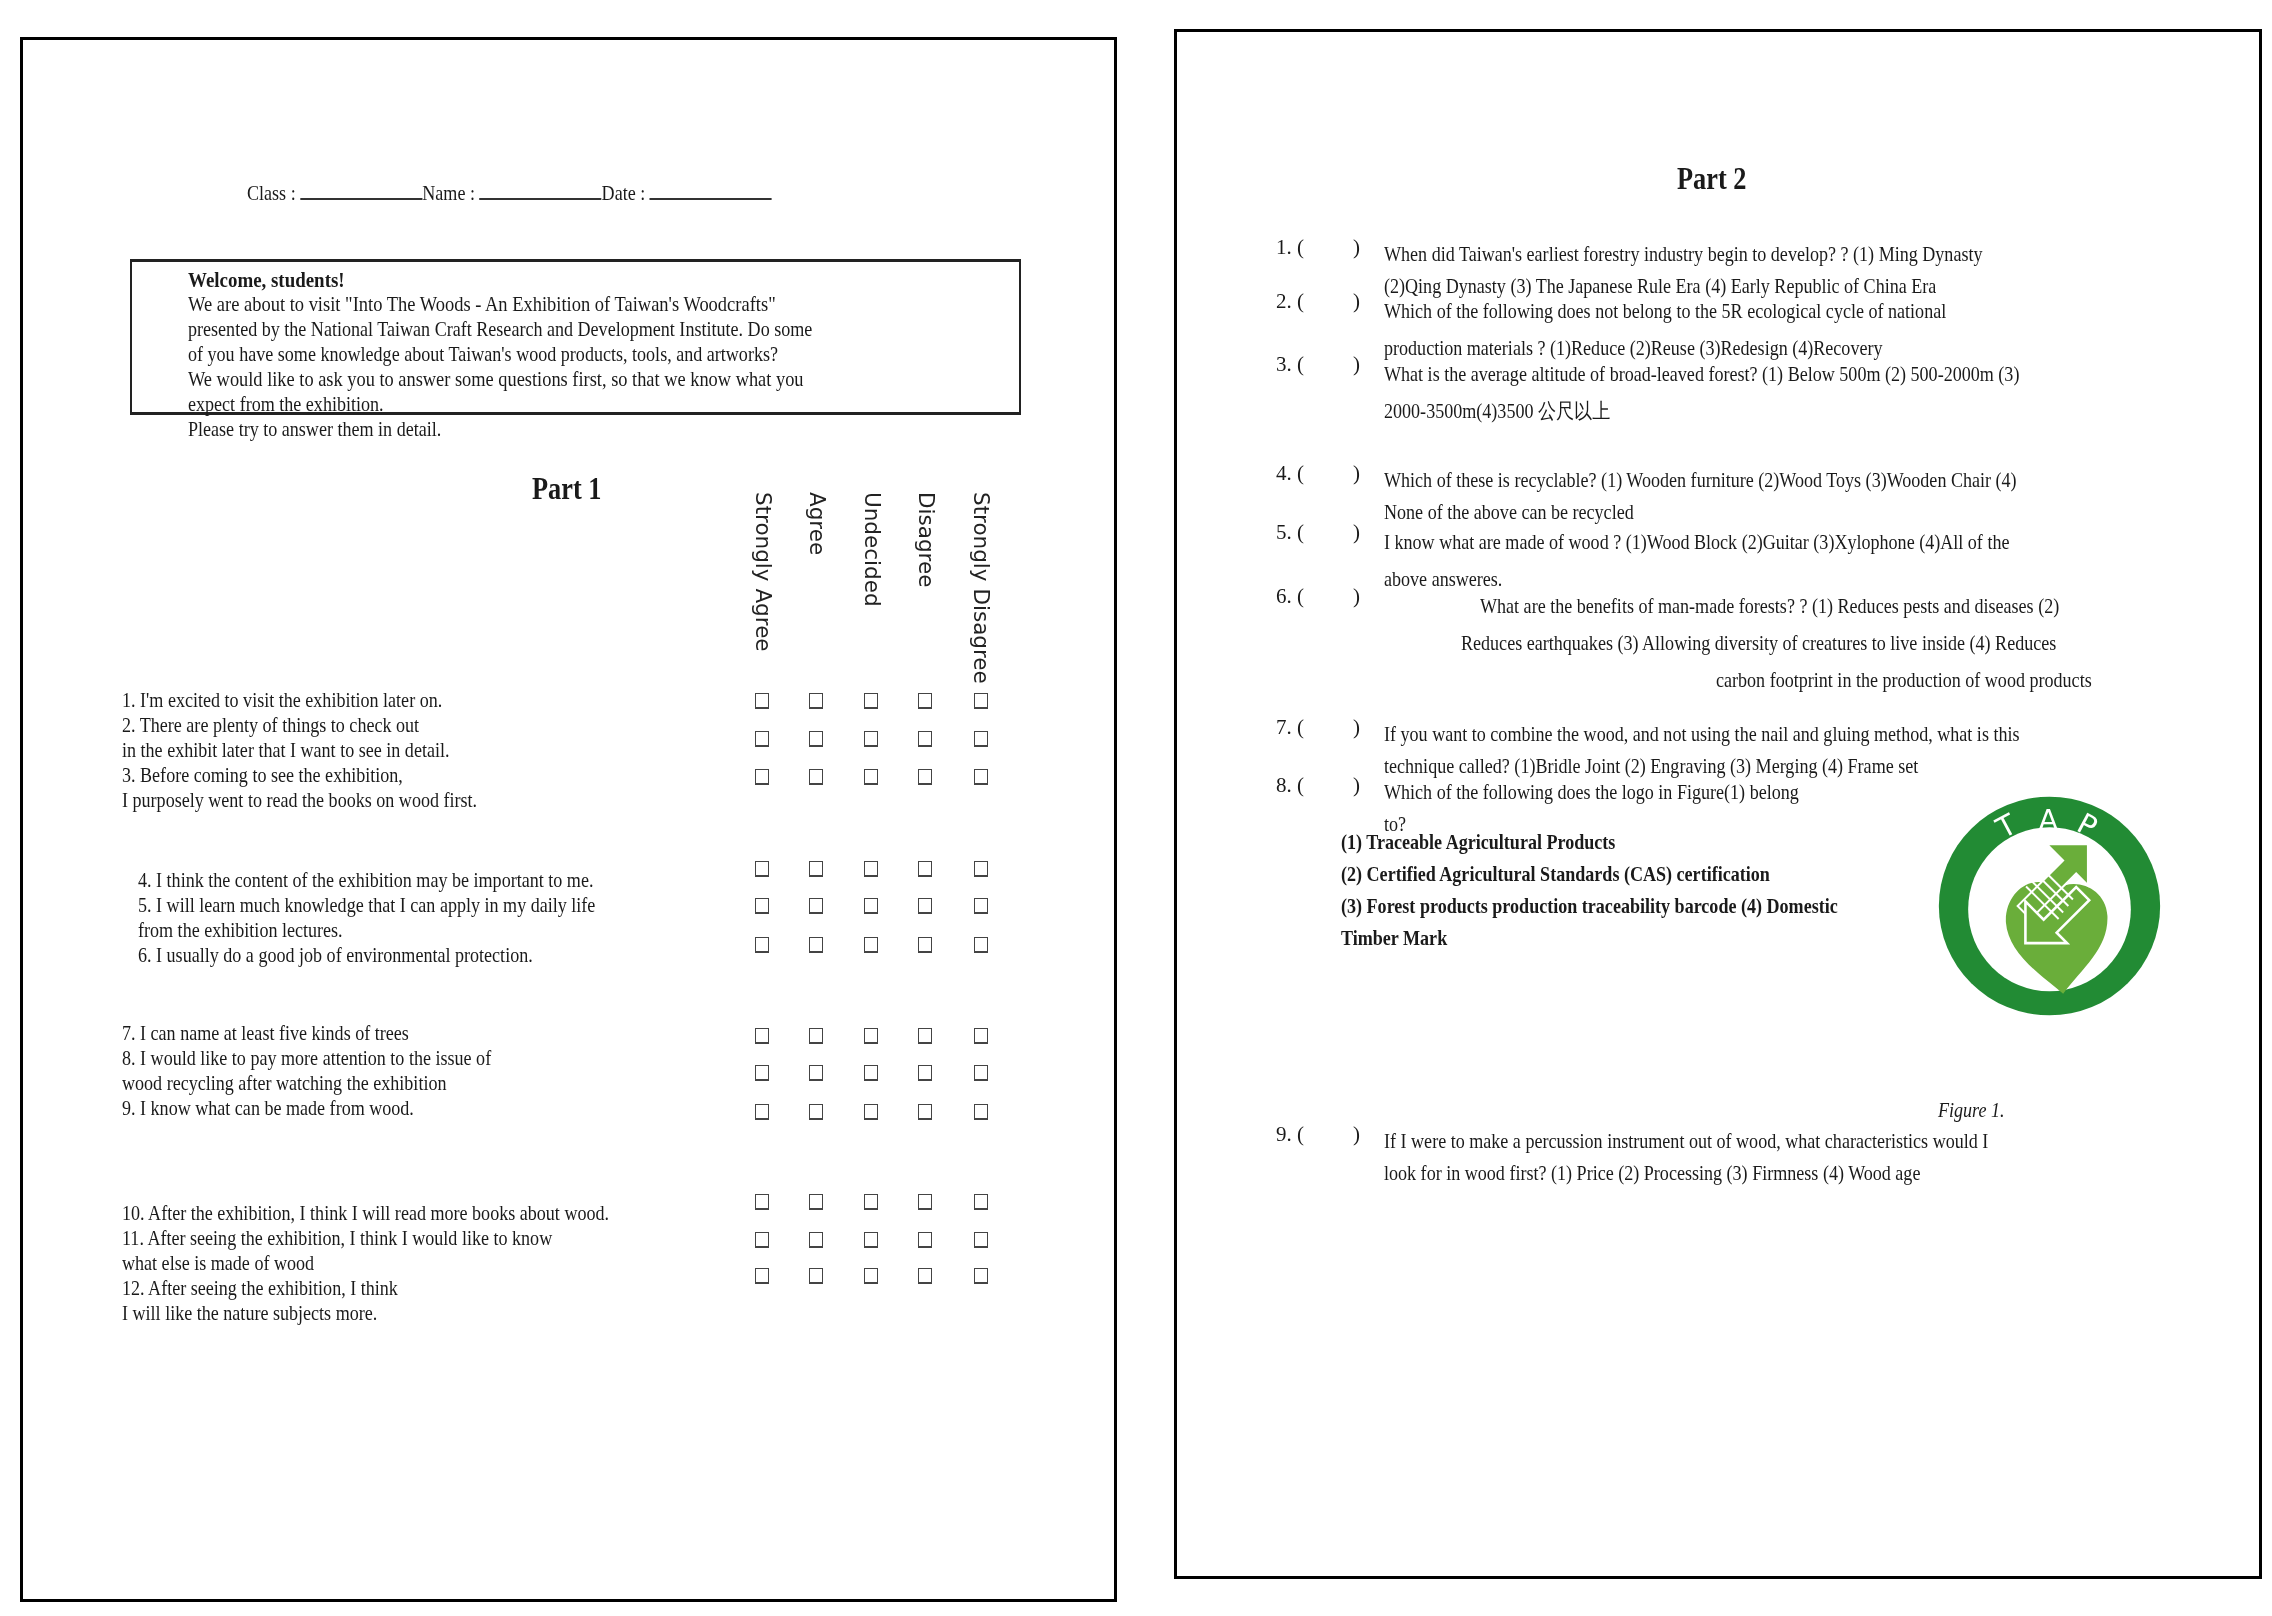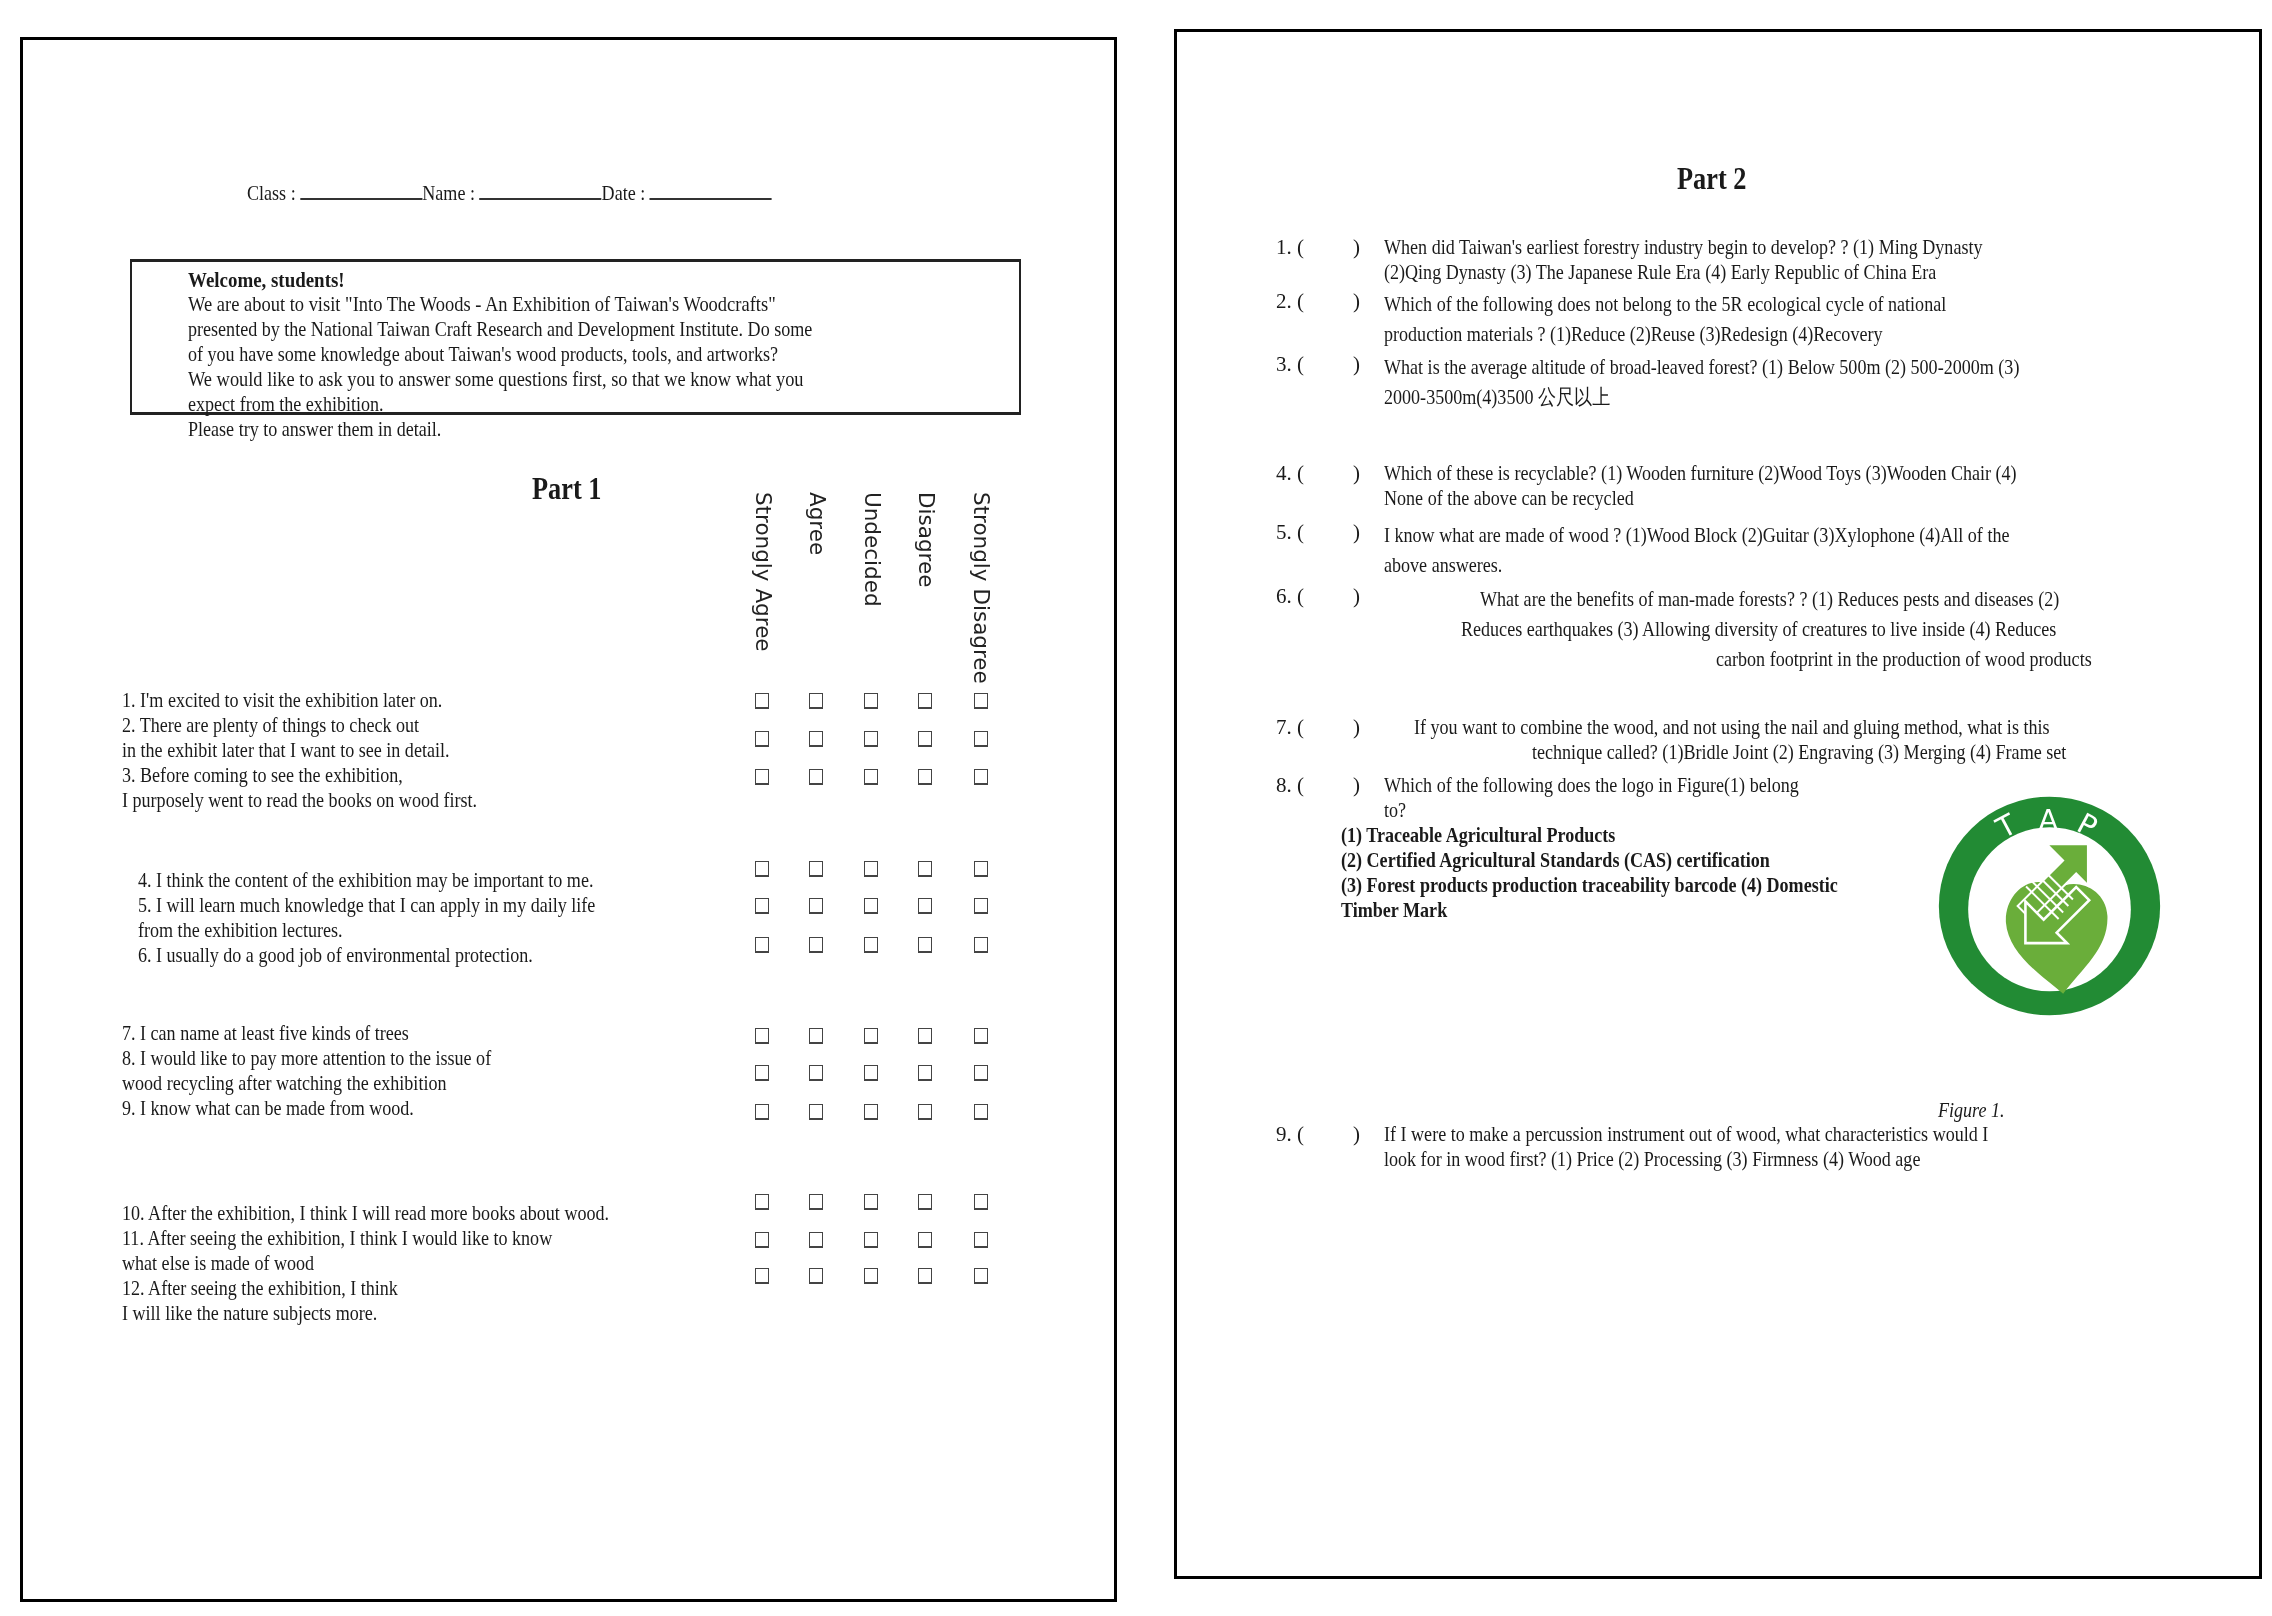--- a/index.html
+++ b/index.html
@@ -23,7 +23,7 @@
   .cb { position:absolute; width:14.3px; height:15.6px; border:1.3px solid #444; border-bottom-width:2.6px; box-sizing:border-box; background:#fff; }
   .q-num { position:absolute; font-size:21px; line-height:25px; white-space:nowrap; }
   .q-text { position:absolute; font-size:21px; line-height:25px; }
-  .q-text .ln { white-space:nowrap; display:block; }
+  .q-text .ln { white-space:nowrap; display:block;margin-top:7px; }
   .figure-caption { position:absolute; font-size:21px;font-style:italic; }
 </style>
 </head>

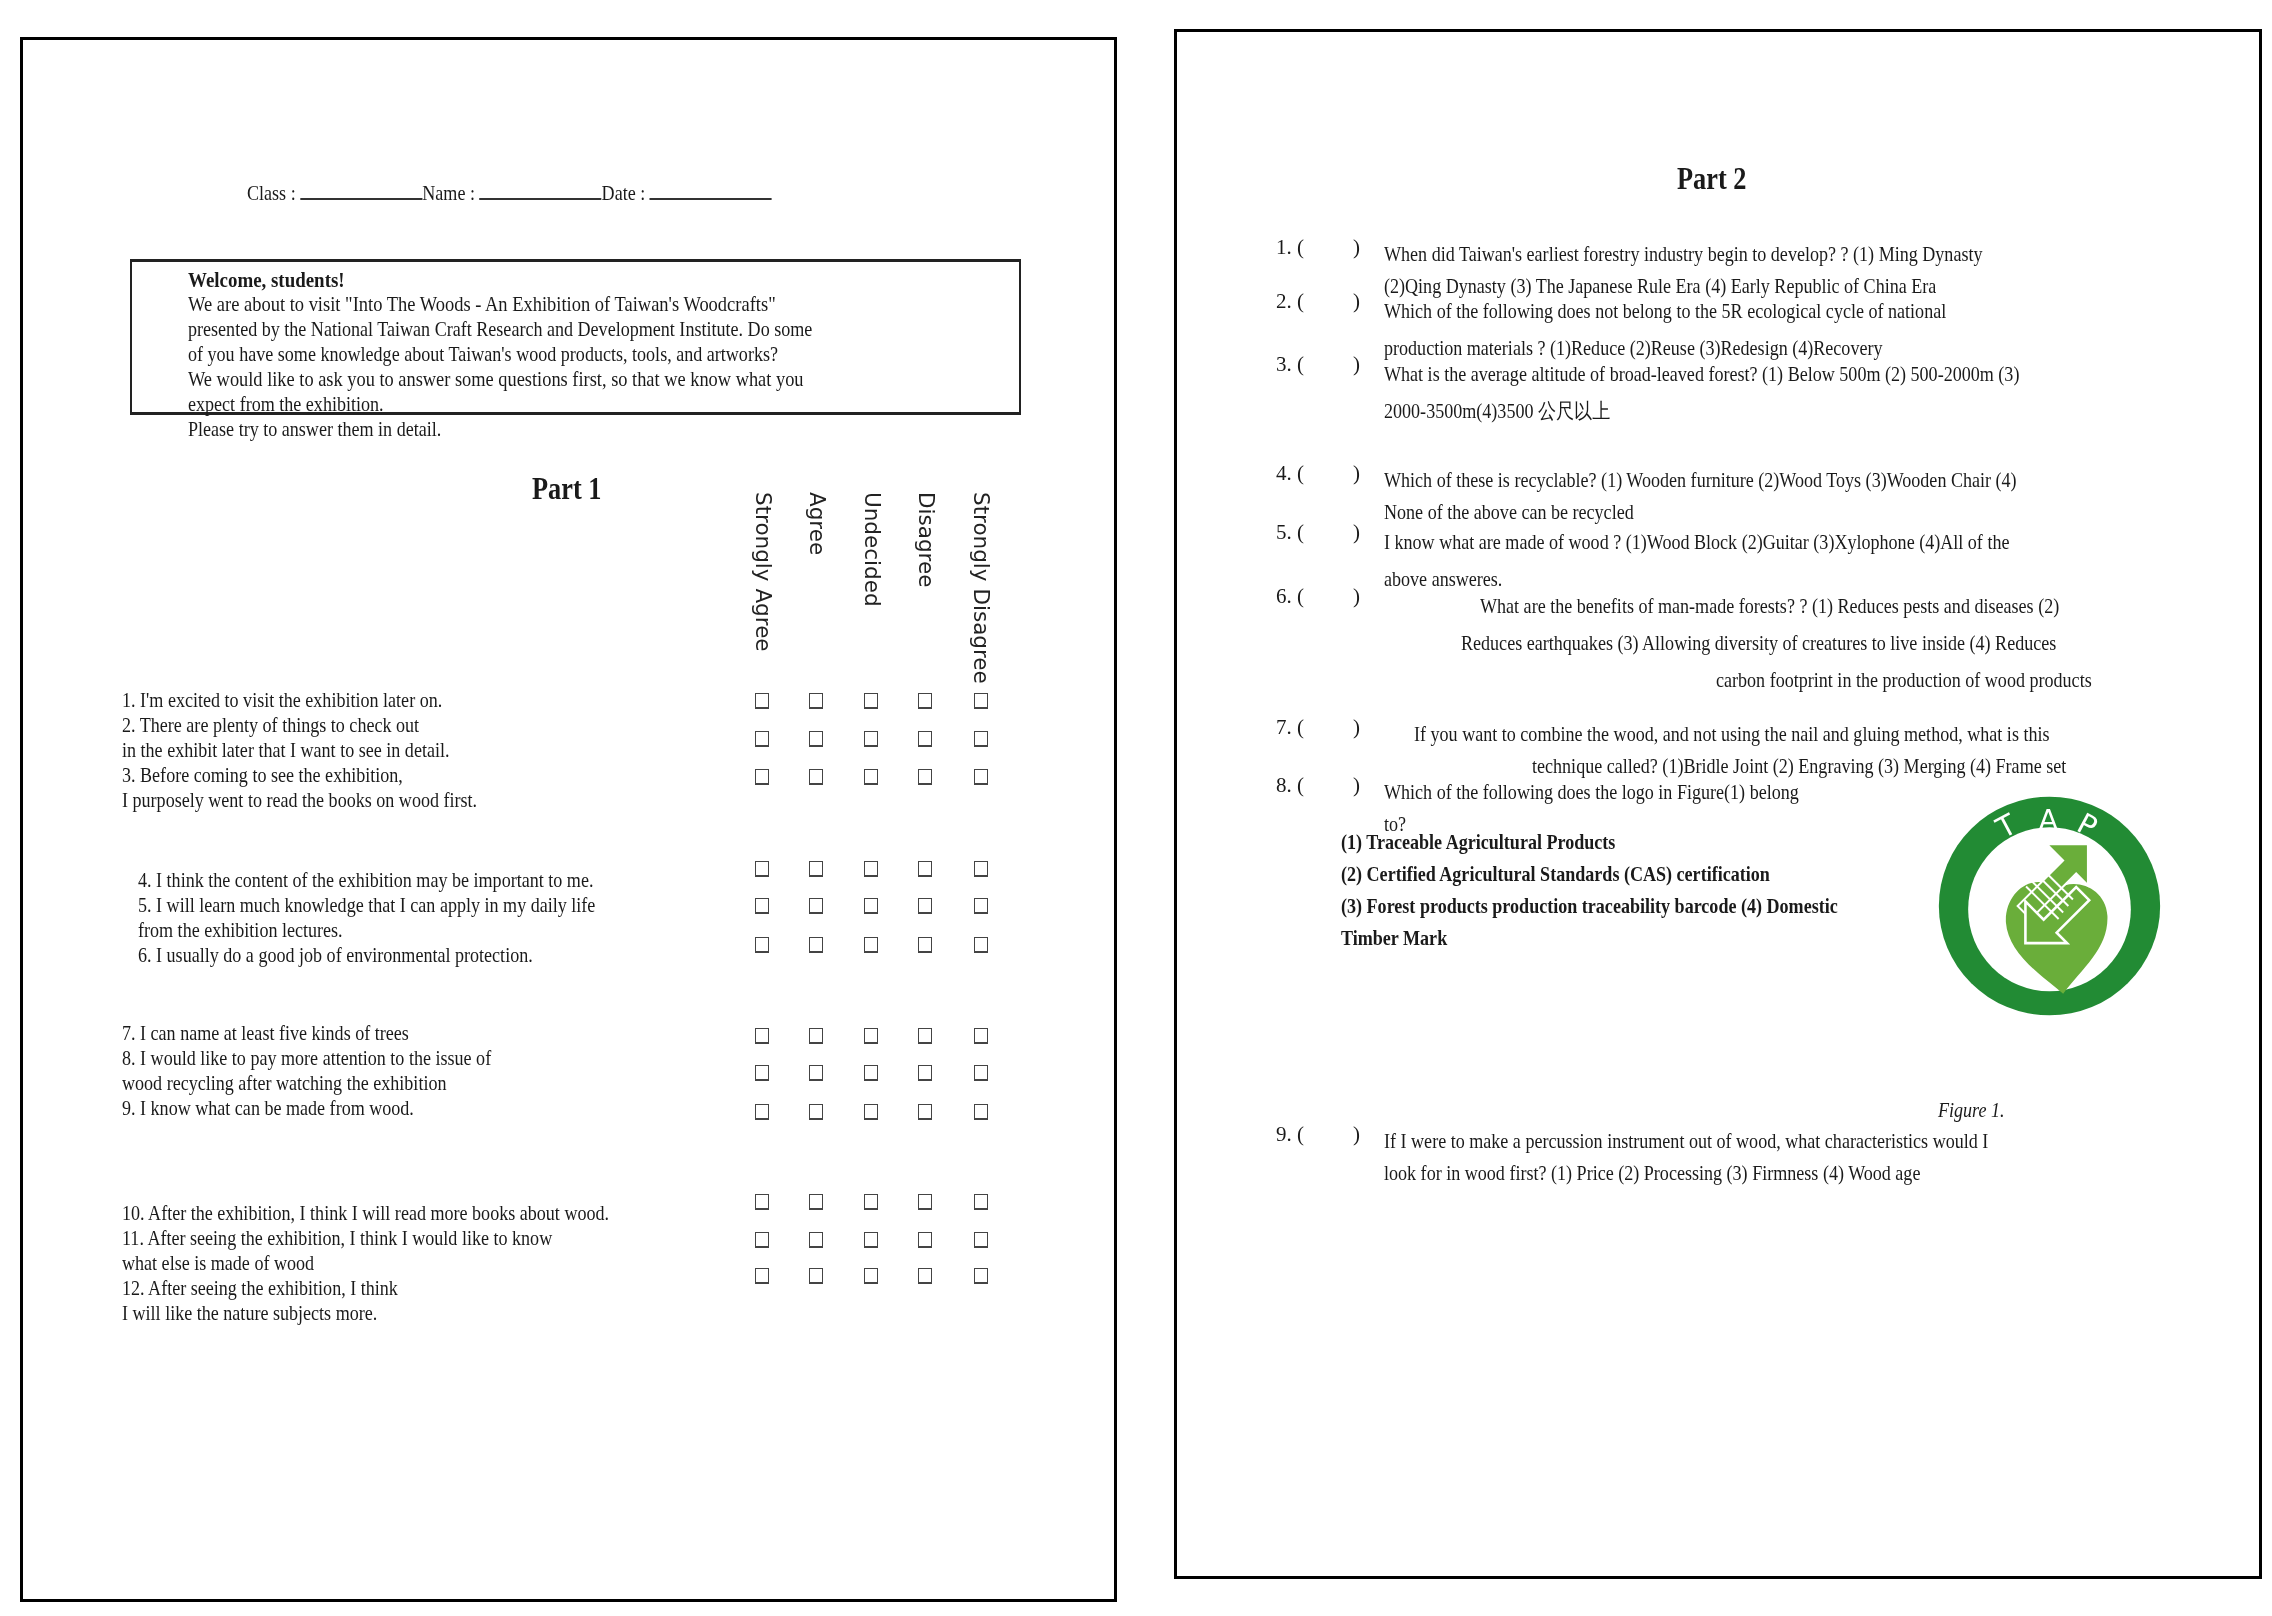--- a/index.html
+++ b/index.html
@@ -201,7 +201,7 @@
     <div class="q-num" style="left: 1276px; top: 715px;">7. (</div>
     <div class="q-num" style="left: 1305px; top: 715px; width: 46px; height: 23.4px;"></div>
     <div class="q-num" style="left: 1353px; top: 715px;">)</div>
-    <div class="q-text" style="left: 1384px; top: 715px; width: 769px; line-height: 25px; text-align: right;">
+    <div class="q-text" style="left: 1384px; top: 715px; width: 769px; line-height: 25px;">
       <span class="ln"><span class="cond" style="transform: scaleX(0.86);">If you want to combine the wood, and not using the nail and gluing method, what is this</span></span>
       <span class="ln"><span class="cond" style="transform: scaleX(0.86);">technique called? (1)Bridle Joint (2) Engraving (3) Merging (4) Frame set</span></span>
     </div>

